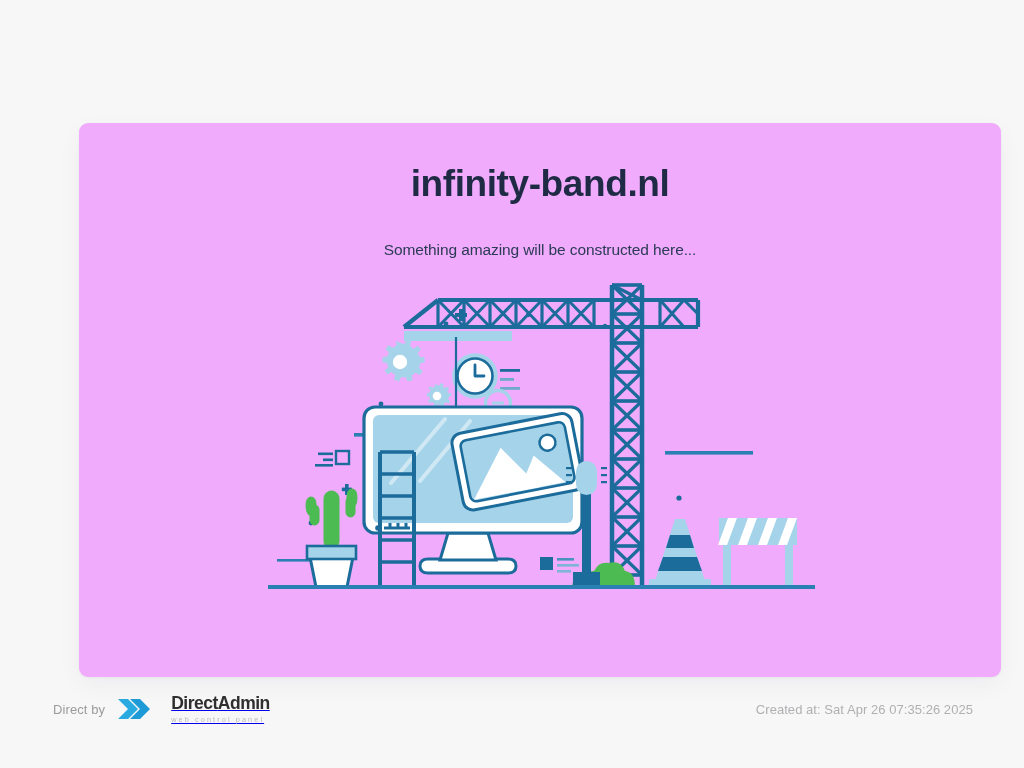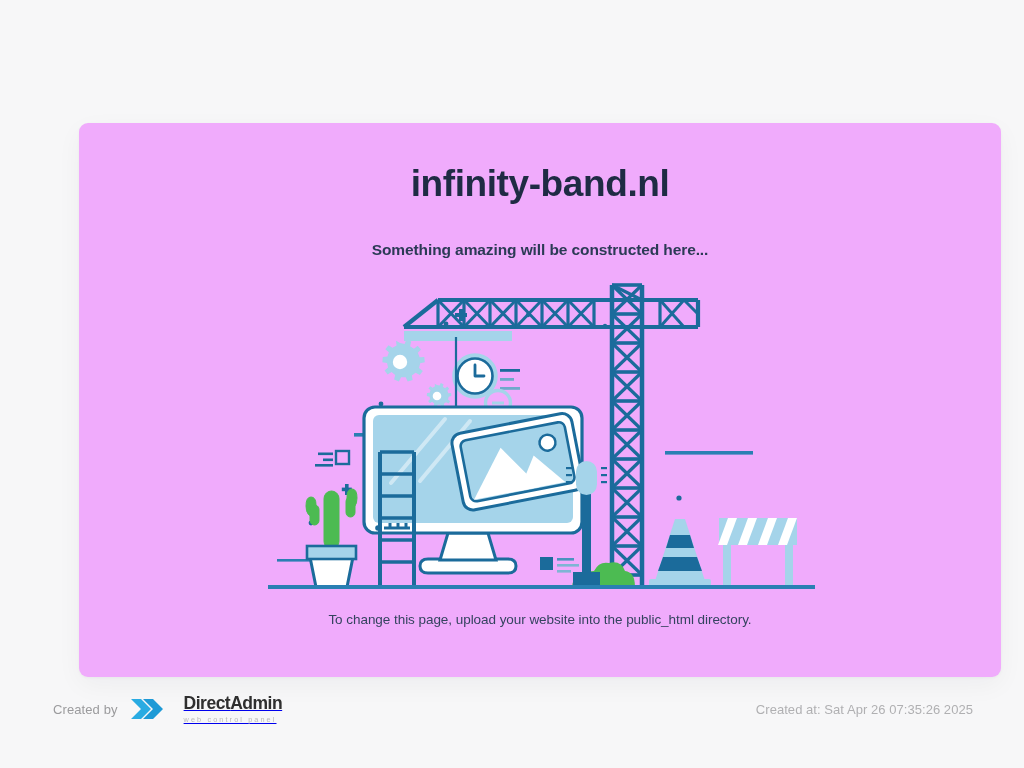--- a/index.html
+++ b/index.html
@@ -55,7 +55,7 @@
     padding: 0;
     margin-top: 39px;
     font-size: 15.5px;
-    font-weight: bold;
+    font-weight: normal;
     color: #2b3a55;
     letter-spacing: -0.1px;
   }

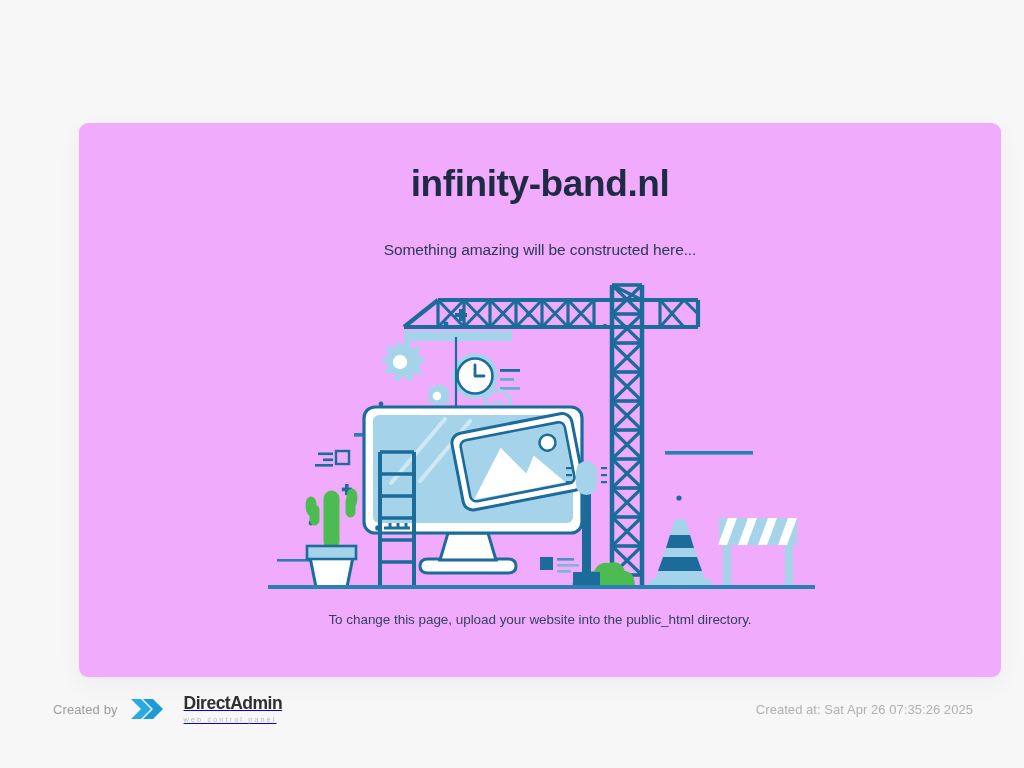--- a/index.html
+++ b/index.html
@@ -438,7 +438,6 @@
       </svg>
     </div>
 
-    <p class="hint">To change this page, upload your website into the public_html directory.</p>
   </div>
 
   <div class="footer">

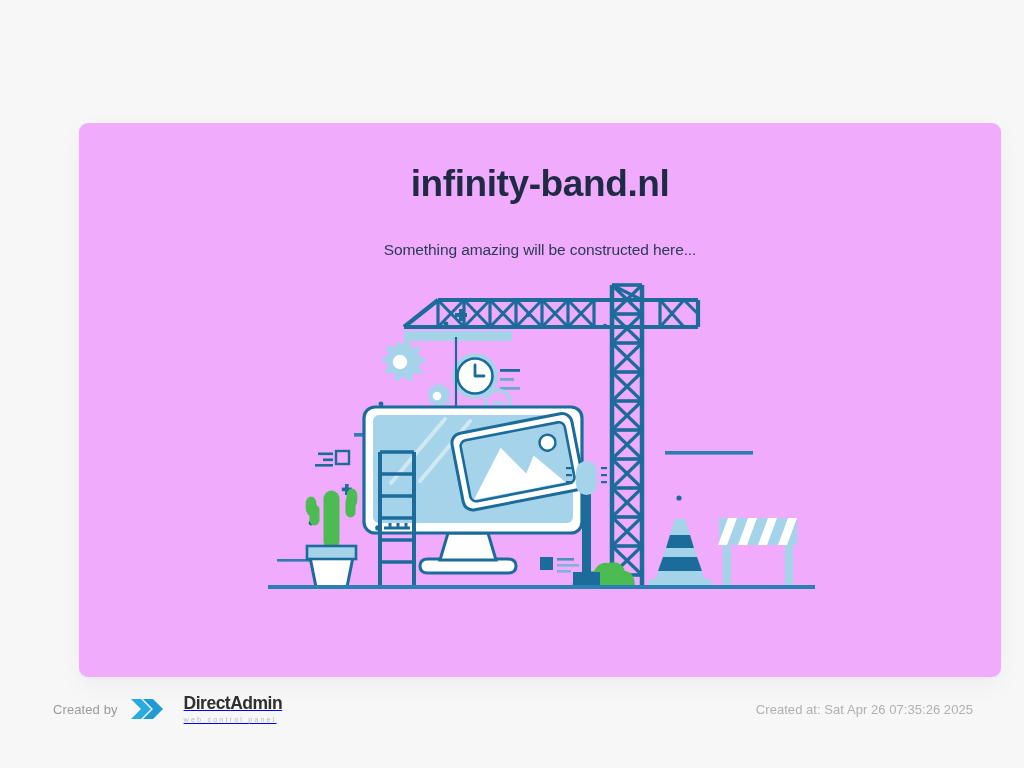--- a/index.html
+++ b/index.html
@@ -443,7 +443,7 @@
   <div class="footer">
 
     <div class="footer-left">
-      <span class="powered-by">Created by</span>
+      <span class="powered-by">Direct by</span>
 
       <a class="da-logo" href="#">
         <svg class="da-chevrons" width="34" height="26" viewBox="0 0 34 26">

